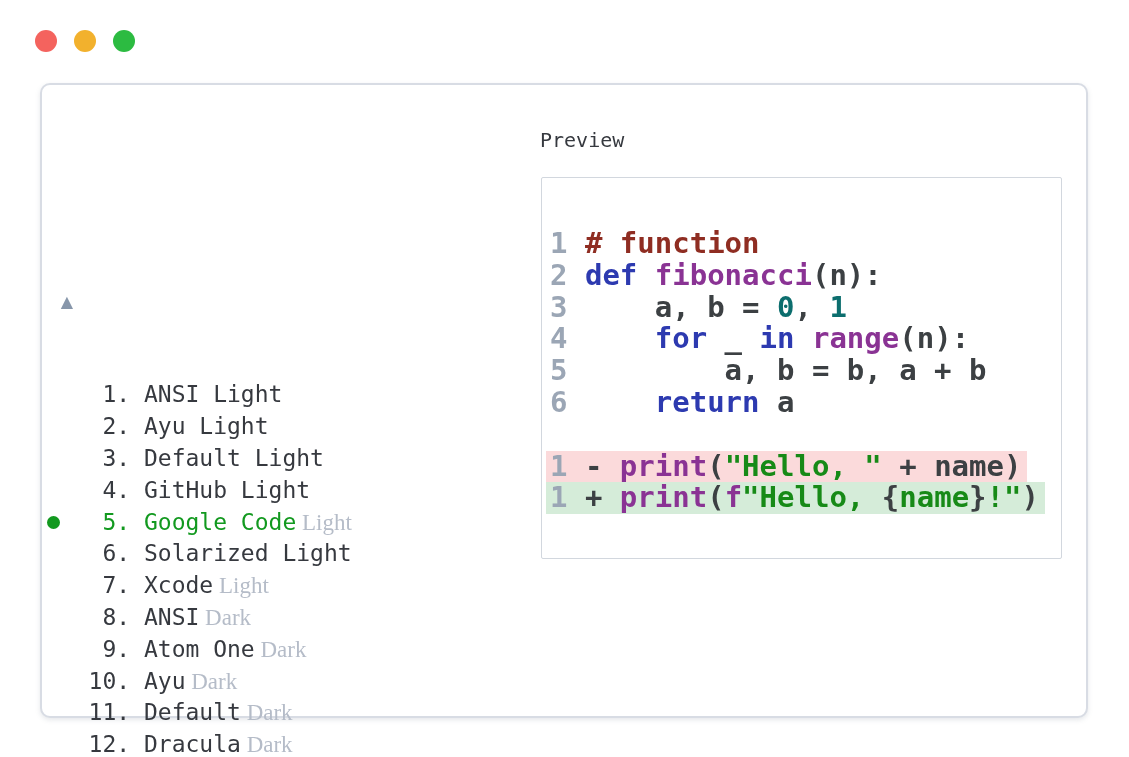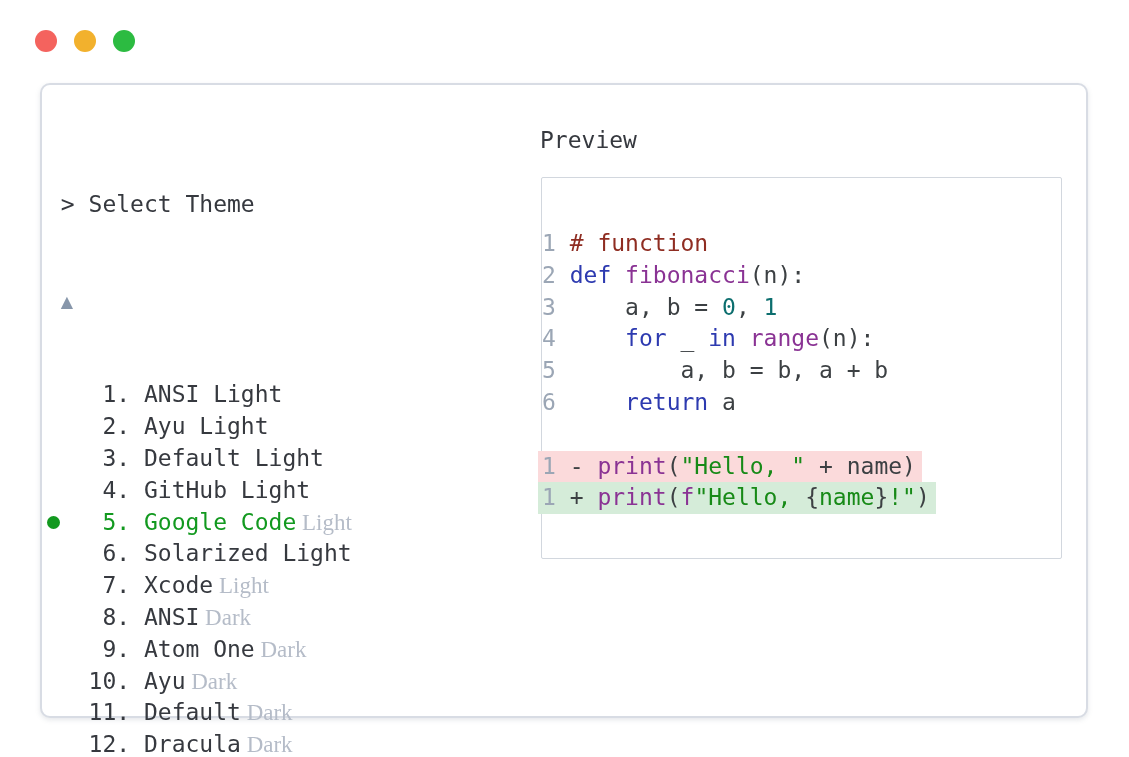--- a/index.html
+++ b/index.html
@@ -31,7 +31,7 @@
 
   
   .preview-label{position:absolute;left:498px;top:40px;height:31.8px;
-    font-size:23px;line-height:31.8px;color:var(--text-dark);white-space:pre;}
+    font-size:20px;line-height:31.8px;color:var(--text-dark);white-space:pre;}
   .preview-box{position:absolute;left:499px;top:92px;width:521px;height:382px;
     border:1.5px solid var(--preview-border);border-radius:2px;background:#fff;}
   .code{position:absolute;left:0;top:50px;font-size:23px;line-height:31.8px;

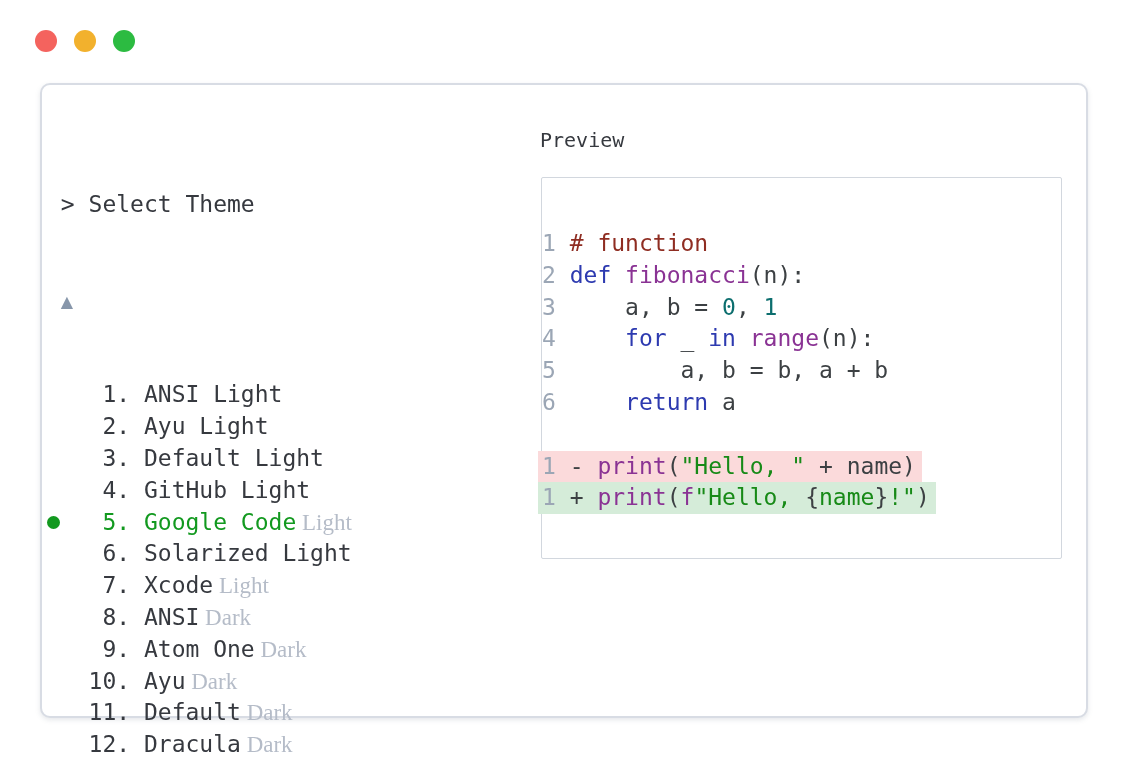--- a/index.html
+++ b/index.html
@@ -60,7 +60,7 @@
 <div class="window">
 
   <div class="picker">
-    <div class="row"><span class="slot"> </span><span>&gt; Select Theme</span></div>
+    <div class="row"><span class="slot"> </span></div>
     <div class="row"><span class="slot"> </span><span class="arrow-up">▲</span></div>
     <div id="theme-list"><div class="row"><span class="slot"> </span><span>   1. </span><span>ANSI Light</span></div><div class="row"><span class="slot"> </span><span>   2. </span><span>Ayu Light</span></div><div class="row"><span class="slot"> </span><span>   3. </span><span>Default Light</span></div><div class="row"><span class="slot"> </span><span>   4. </span><span>GitHub Light</span></div><div class="row"><span class="slot"><span class="dot"></span></span><span class="item-name-selected">   5. </span><span class="item-name-selected">Google Code</span><span class="variant"> Light</span></div><div class="row"><span class="slot"> </span><span>   6. </span><span>Solarized Light</span></div><div class="row"><span class="slot"> </span><span>   7. </span><span>Xcode</span><span class="variant"> Light</span></div><div class="row"><span class="slot"> </span><span>   8. </span><span>ANSI</span><span class="variant"> Dark</span></div><div class="row"><span class="slot"> </span><span>   9. </span><span>Atom One</span><span class="variant"> Dark</span></div><div class="row"><span class="slot"> </span><span>  10. </span><span>Ayu</span><span class="variant"> Dark</span></div><div class="row"><span class="slot"> </span><span>  11. </span><span>Default</span><span class="variant"> Dark</span></div><div class="row"><span class="slot"> </span><span>  12. </span><span>Dracula</span><span class="variant"> Dark</span></div></div>
     

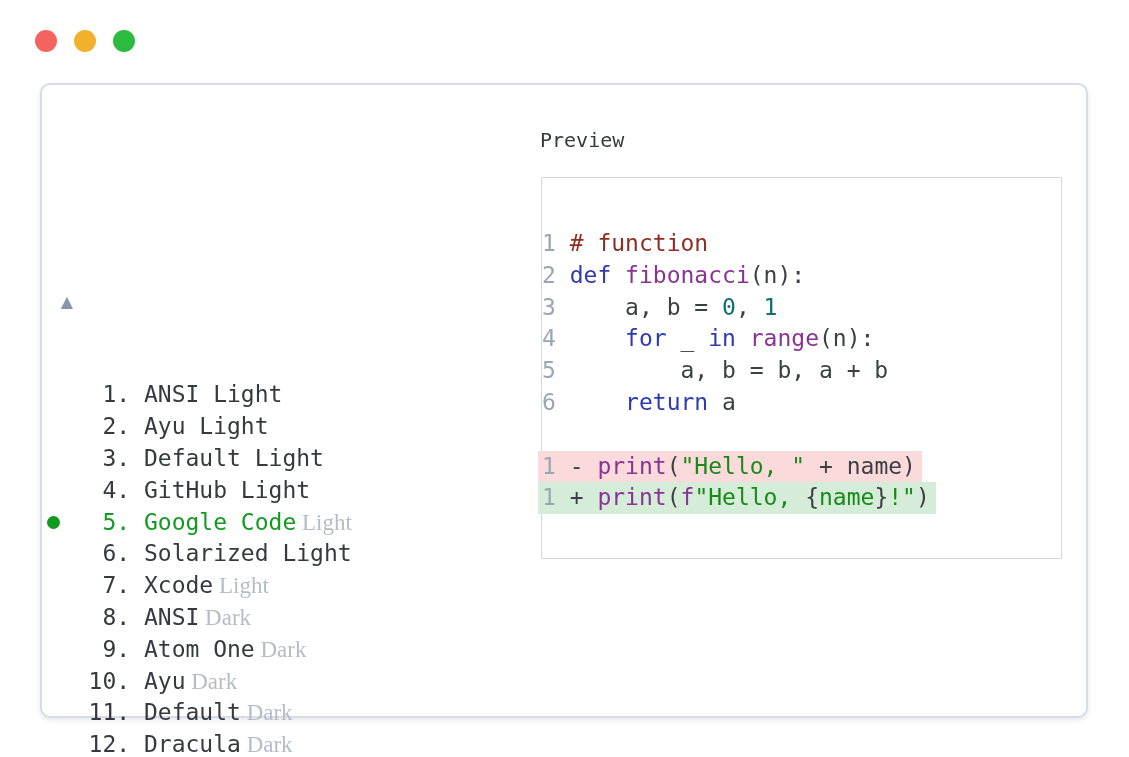--- a/index.html
+++ b/index.html
@@ -34,8 +34,8 @@
     font-size:20px;line-height:31.8px;color:var(--text-dark);white-space:pre;}
   .preview-box{position:absolute;left:499px;top:92px;width:521px;height:382px;
     border:1.5px solid var(--preview-border);border-radius:2px;background:#fff;}
-  .code{position:absolute;left:0;top:50px;font-size:23px;line-height:31.8px;
-    white-space:pre;color:var(--pln);}
+  .code{position:absolute;left:8px;top:50px;font-size:29px;line-height:31.8px;
+    white-space:pre;color:var(--pln);font-weight:bold;}
   .code .row{height:31.8px;}
   .linenum{color:var(--linenum);}
   .tok-com{color:var(--com);}

